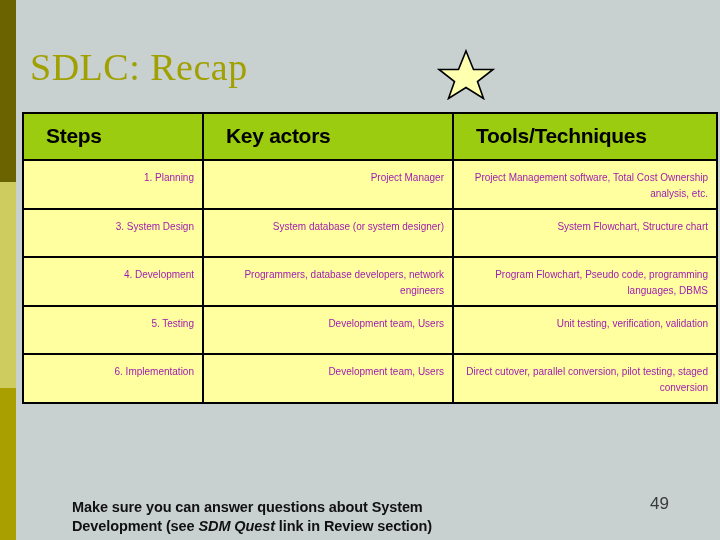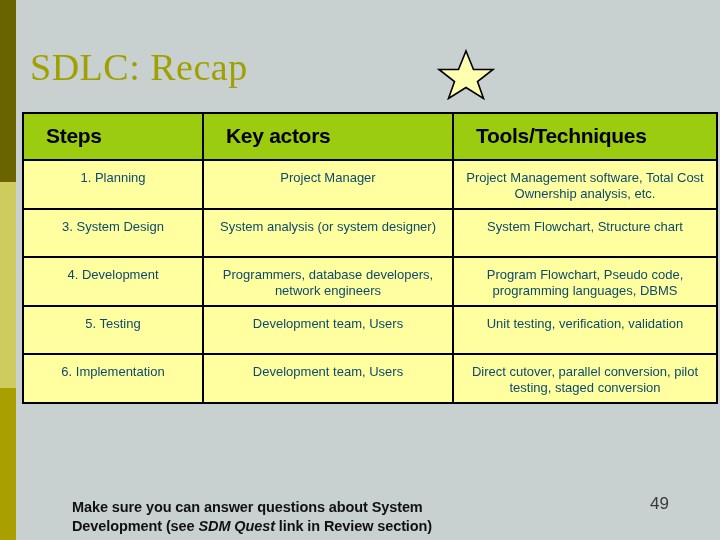--- a/index.html
+++ b/index.html
@@ -78,10 +78,10 @@
 
   #recap-table td {
     background: #ffffa0;
-    color: #0c4a6e;
-    font-size: 13px;
+    color: #a21caf;
+    font-size: 10px;
     line-height: 16px;
-    text-align: center;
+    text-align: right;
     vertical-align: top;
     padding: 9px 8px 6px 8px;
     border: 2px solid #000000;

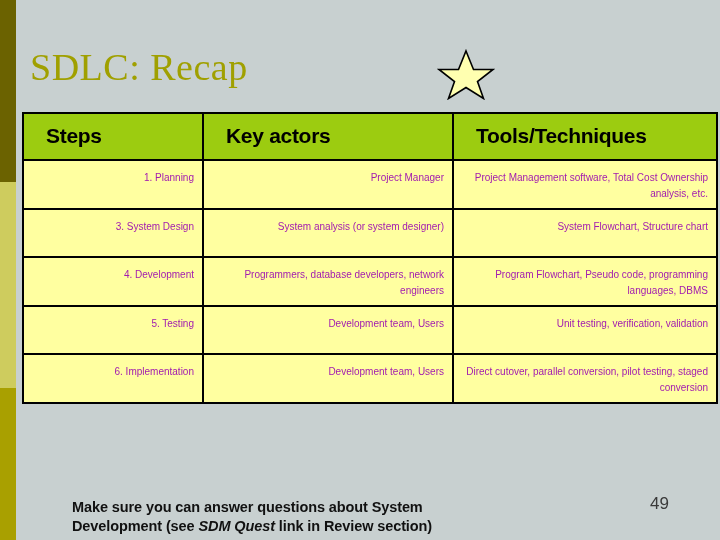--- a/index.html
+++ b/index.html
@@ -153,7 +153,7 @@
     </tr>
     <tr>
       <td>3. System Design</td>
-      <td>System analysis (or system designer)</td>
+      <td>System database (or system designer)</td>
       <td>System Flowchart, Structure chart</td>
     </tr>
     <tr>

